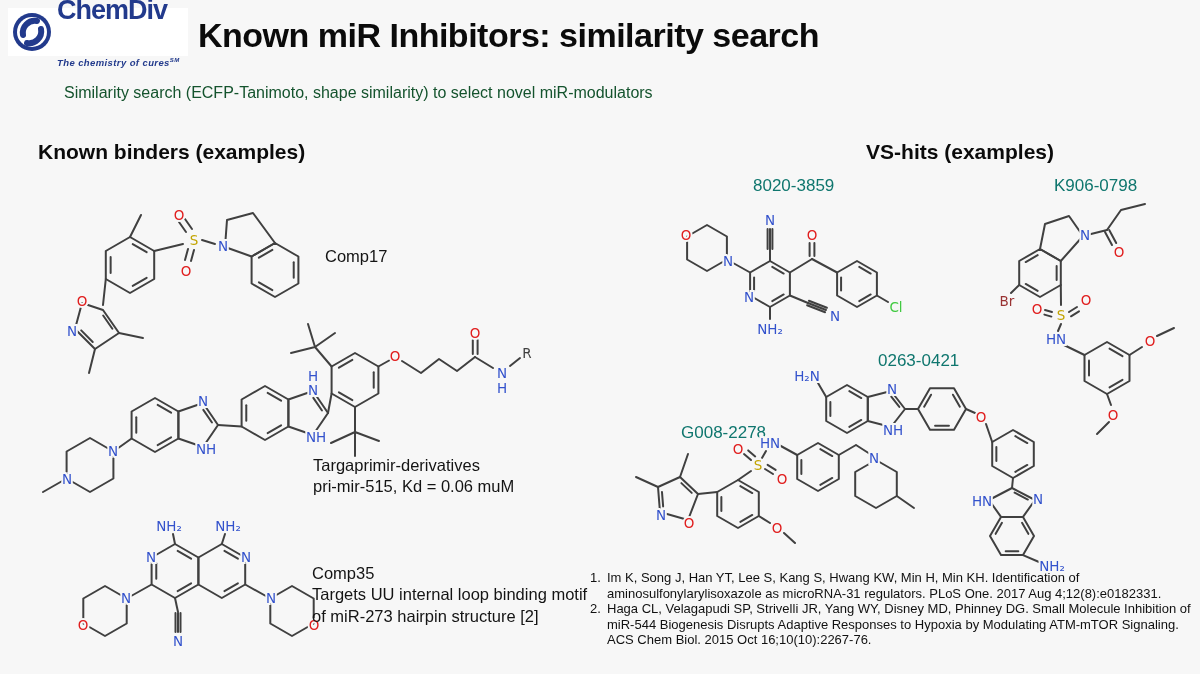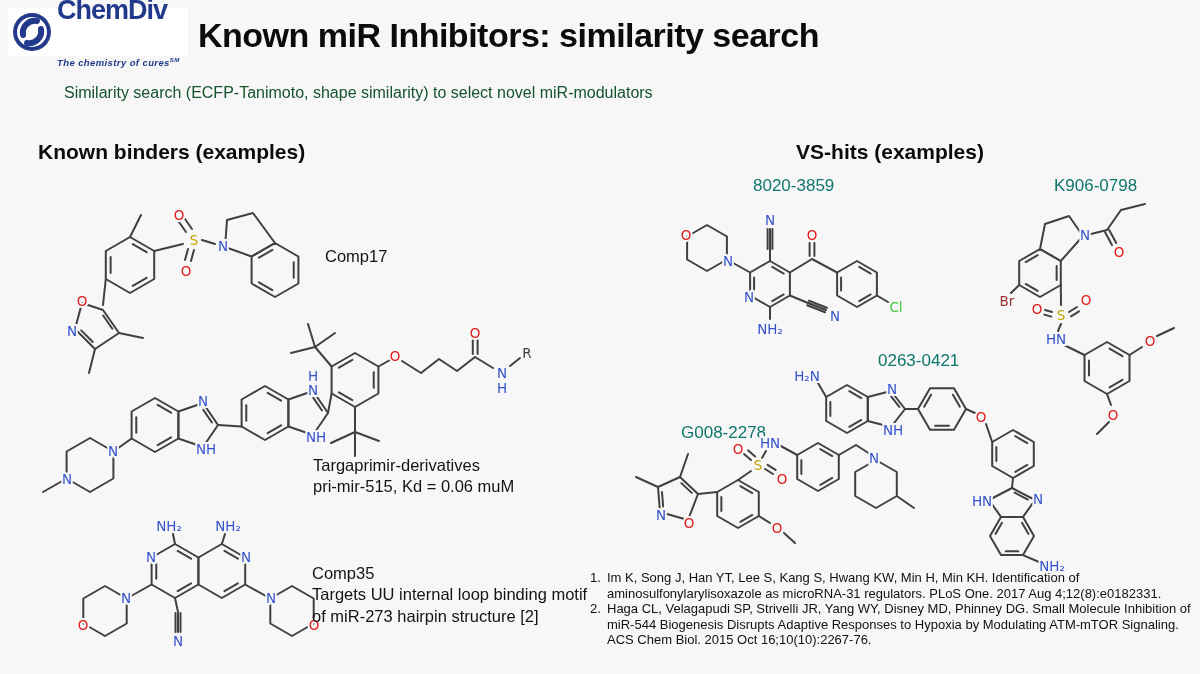--- a/index.html
+++ b/index.html
@@ -22,7 +22,7 @@
 
   .section-heading { font-size:21px; font-weight:bold; color:#0b0b0b; }
   .heading-left { left:38px; top:140px; }
-  .heading-right { left:758px; top:140px; width:264px; text-align:center; }
+  .heading-right { left:790px; top:140px; width:264px; text-align:right; }
 
   .cmp-label { font-size:17px; color:#0f766e; }
   .annot { font-size:16.5px; line-height:1.3; color:#141414; }

